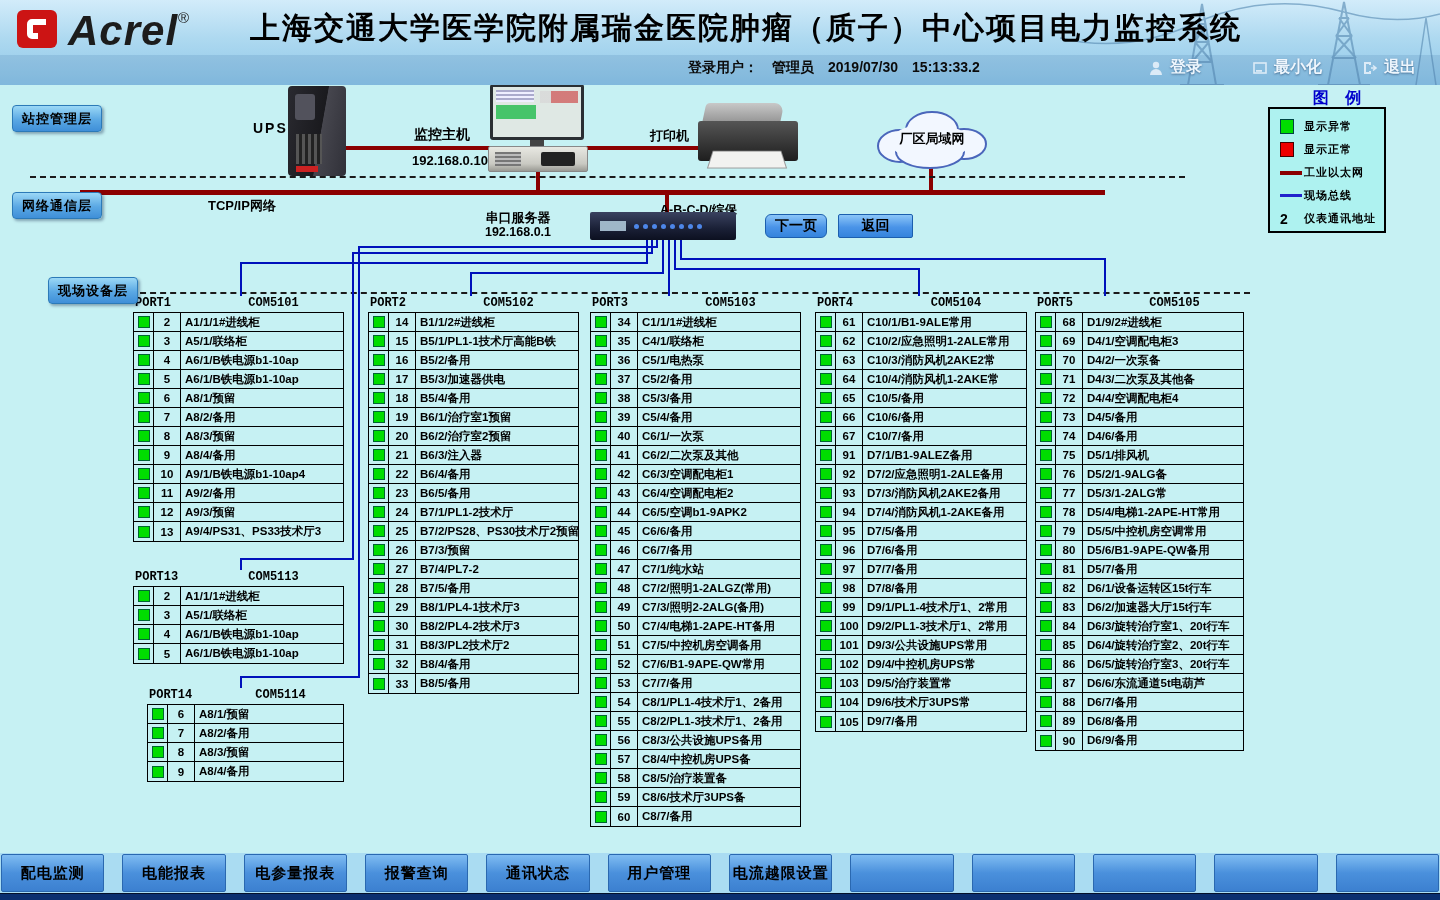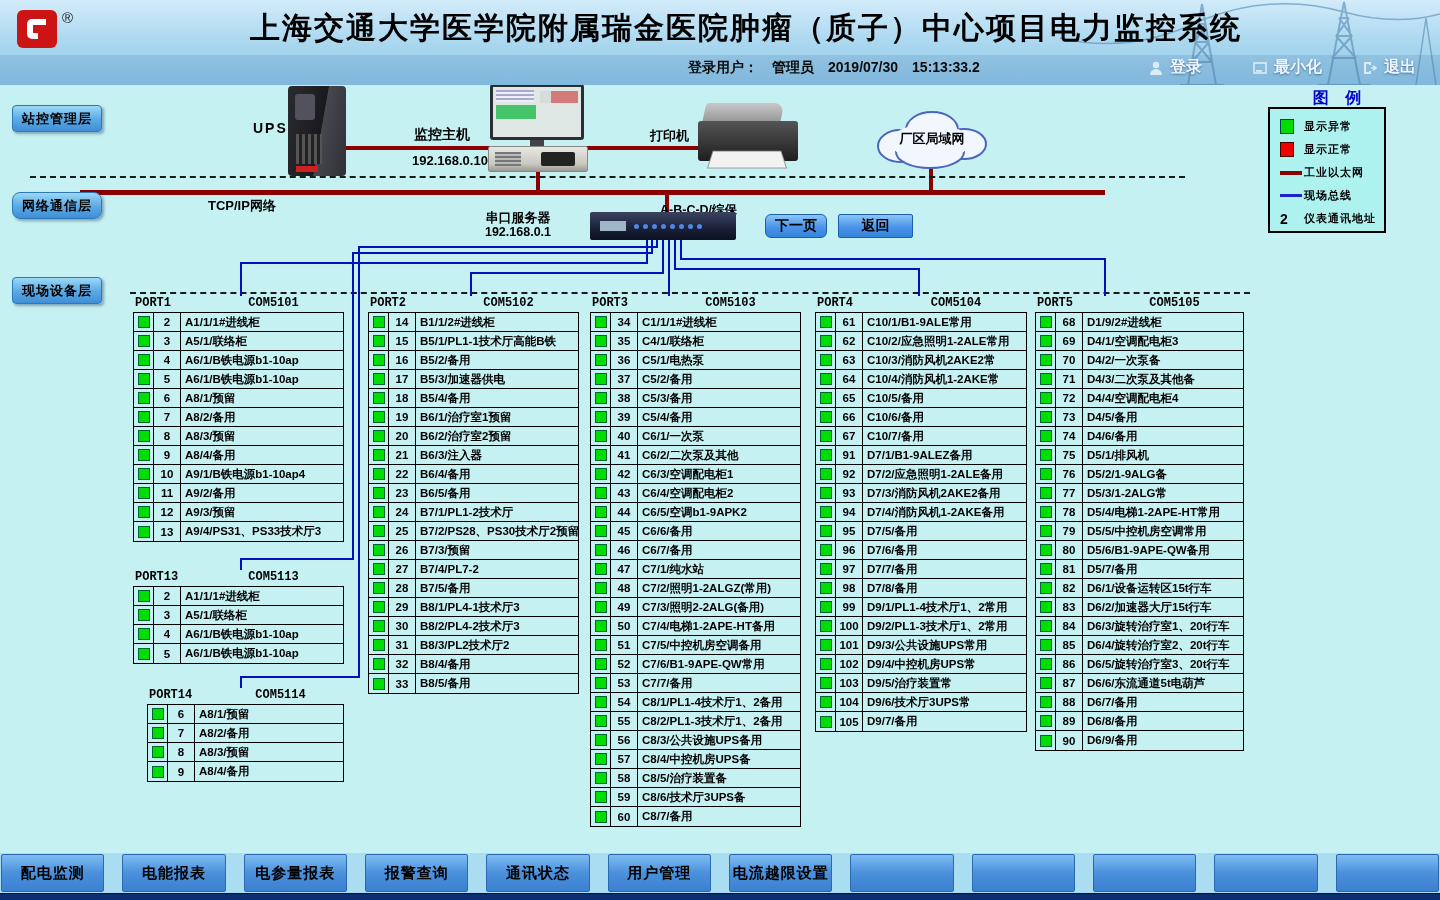--- a/index.html
+++ b/index.html
@@ -135,6 +135,7 @@
         <path d="M30 12 H16 a5 5 0 0 0 -5 5 v10 a5 5 0 0 0 5 5 h6 v-6 h-5 v-8 h13 z" fill="#ffffff"></path>
         <rect x="25" y="24" width="7" height="8" fill="#cc1414"></rect>
       </svg>
+      <span class="logo-txt">Acrel</span>
       <span class="logo-reg">®</span>
     </div>
     <div class="title">上海交通大学医学院附属瑞金医院肿瘤（质子）中心项目电力监控系统</div>

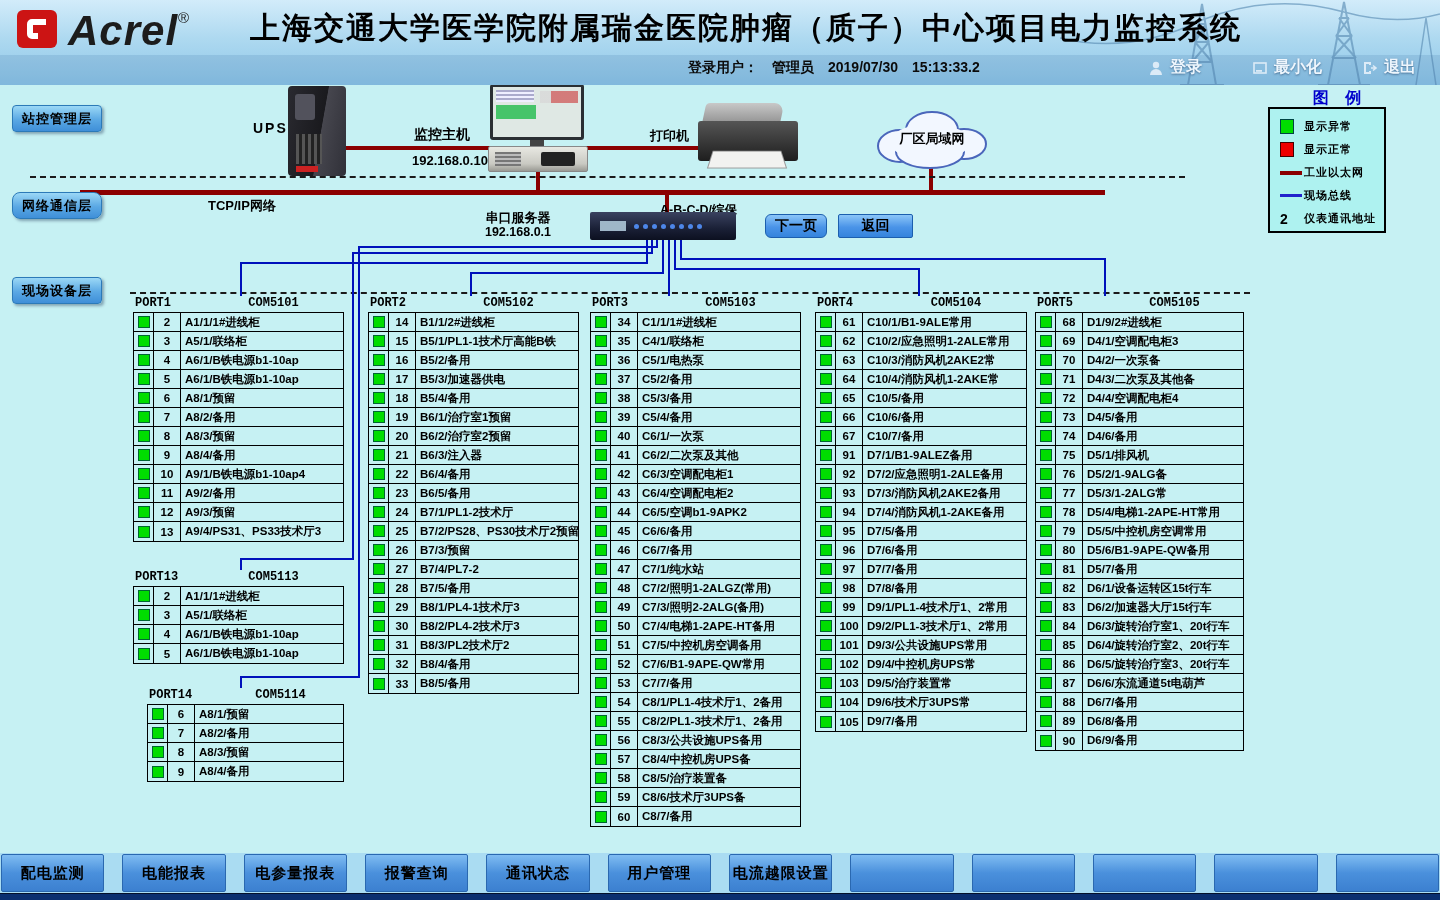--- a/index.html
+++ b/index.html
@@ -167,7 +167,7 @@
   </header>
 
   <div class="layer-btn" style="top:105px;">站控管理层</div>
-  <div class="layer-btn" style="top:192px;border-radius:8px;">网络通信层</div>
+  <div class="layer-btn" style="top:192px;">网络通信层</div>
   <div class="layer-btn" style="top:277px;">现场设备层</div>
 
   <div class="eth" style="left:345px;top:146px;width:360px;height:4px;"></div>

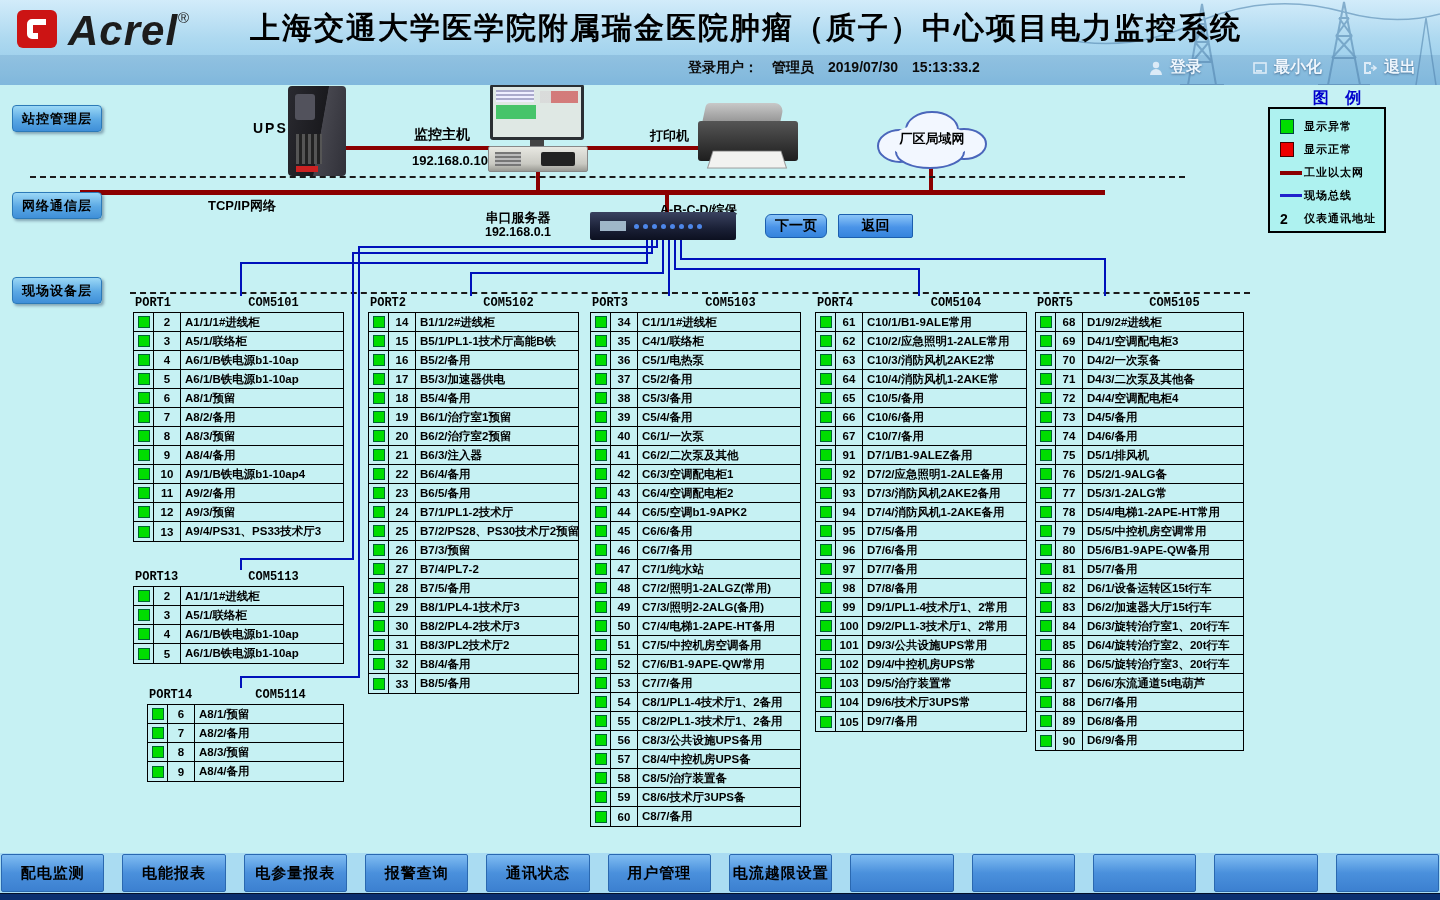--- a/index.html
+++ b/index.html
@@ -168,7 +168,7 @@
 
   <div class="layer-btn" style="top:105px;">站控管理层</div>
   <div class="layer-btn" style="top:192px;">网络通信层</div>
-  <div class="layer-btn" style="top:277px;">现场设备层</div>
+  <div class="layer-btn" style="top:277px;margin-left:36px;">现场设备层</div>
 
   <div class="eth" style="left:345px;top:146px;width:360px;height:4px;"></div>
   <div class="eth" style="left:536px;top:166px;width:4px;height:26px;"></div>

